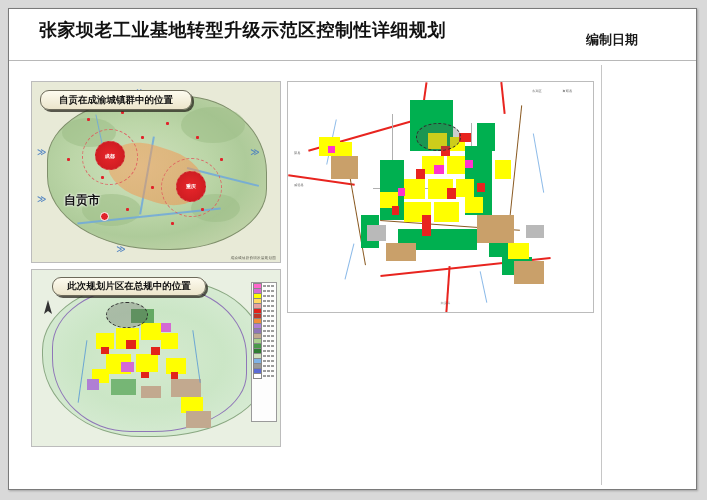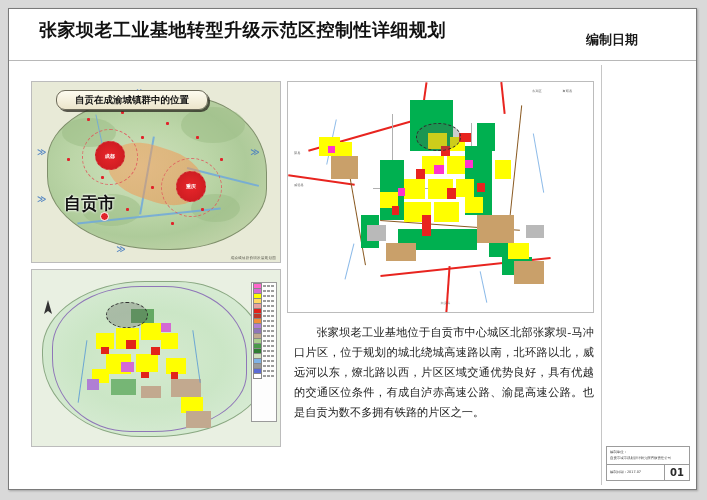--- a/index.html
+++ b/index.html
@@ -52,7 +52,7 @@
   }
   
   #panel-region{left:22px;top:20px;width:248px;height:180px;background:#e8ead7;}
-  #panel-region .ribbon{left:24px;top:8px;width:150px;height:18px;font-size:9.5px;}
+  #panel-region .ribbon{left:8px;top:8px;width:150px;height:18px;font-size:9.5px;}
   .terrain{position:absolute;inset:0;}
   .sichuan-basin{
     position:absolute;left:6%;top:8%;width:88%;height:84%;

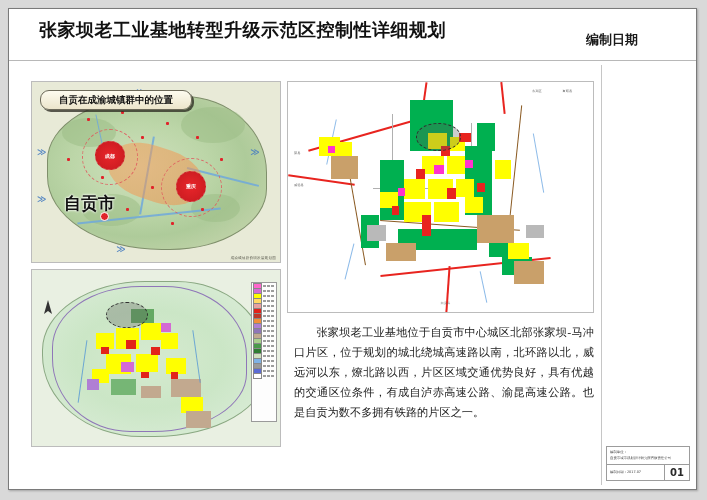--- a/index.html
+++ b/index.html
@@ -79,7 +79,7 @@
   .arrow-blue{position:absolute;color:#4a7fc1;font-size:9px;font-weight:bold;opacity:.9;}
   .region-label{
     position:absolute;left:32px;top:110px;
-    font-size:17px;font-weight:bold;color:#111;
+    font-size:12px;font-weight:bold;color:#111;
     text-shadow:0 0 2px #fff,0 0 3px #fff;
   }
   .region-pt{

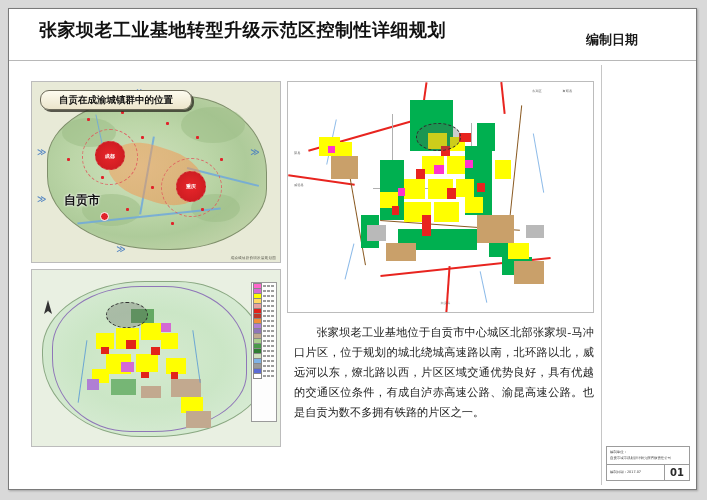--- a/index.html
+++ b/index.html
@@ -338,6 +338,7 @@
           </div>
       </div>
 
+      <div class="ribbon">此次规划片区在总规中的位置</div>
     </div>
 
     <div class="panel" id="panel-reg">

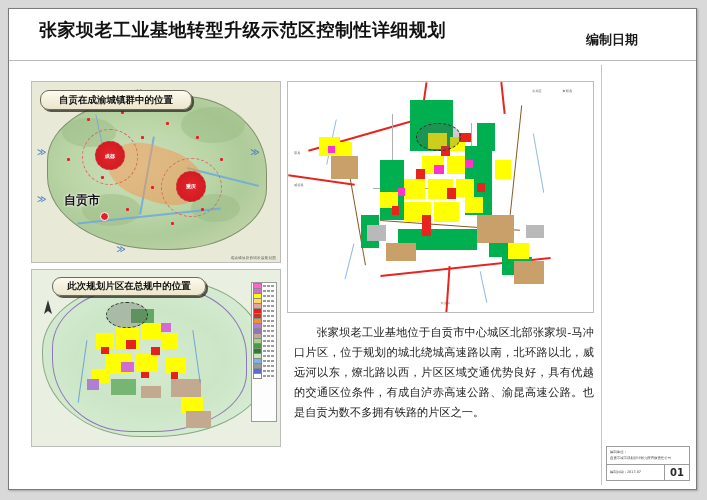--- a/index.html
+++ b/index.html
@@ -419,7 +419,6 @@
       </div>
     </div>
 
-    <div class="para">张家坝老工业基地位于自贡市中心城区北部张家坝-马冲口片区，位于规划的城北绕城高速路以南，北环路以北，威远河以东，燎北路以西，片区区域交通优势良好，具有优越的交通区位条件，有成自泸赤高速公路、渝昆高速公路。也是自贡为数不多拥有铁路的片区之一。</div>
   </div>
 
   <div class="info-box">

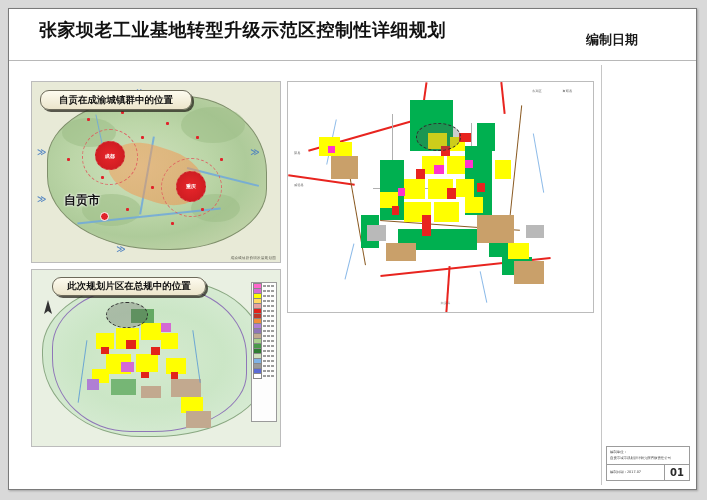--- a/index.html
+++ b/index.html
@@ -421,18 +421,6 @@
 
   </div>
 
-  <div class="info-box">
-    <div class="info-top">
-      <div>编制单位：</div>
-      <div>自贡市城市规划设计研究院有限责任公司</div>
-    </div>
-    <div class="info-bottom">
-      <div class="info-date">
-        <span>编制日期：</span><span>2017.07</span>
-      </div>
-      <div class="info-page">01</div>
-    </div>
-  </div>
 
 </div>
 

